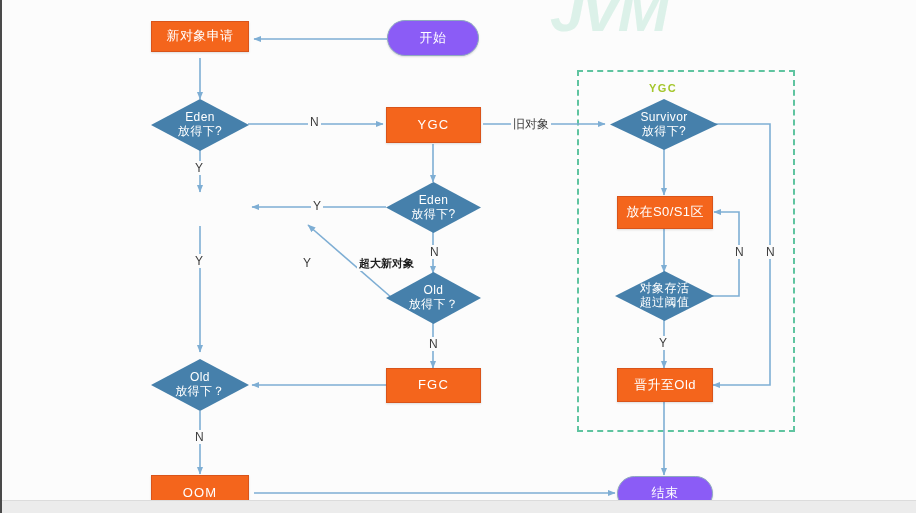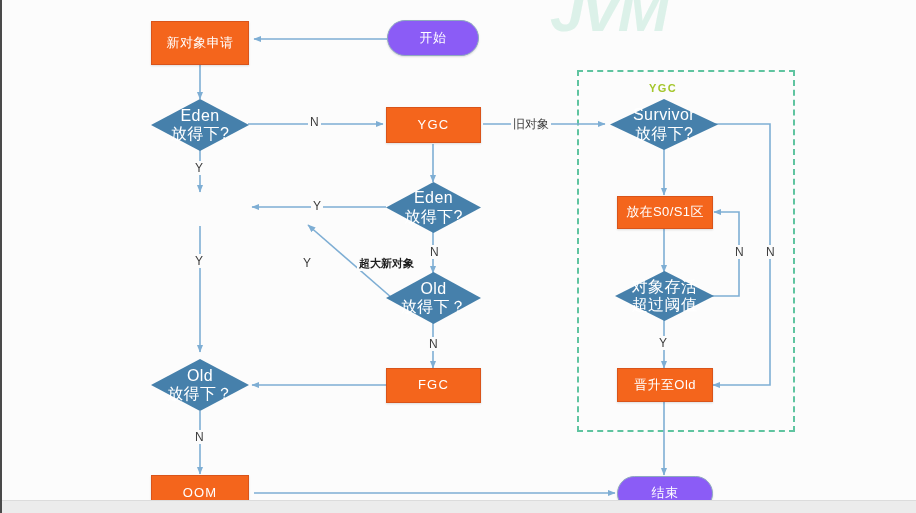--- a/index.html
+++ b/index.html
@@ -157,7 +157,7 @@
     <span>开始</span>
   </div>
 
-  <div class="node proc" style="left:149px;top:21px;width:98px;height:44px;">
+  <div class="node proc" style="left:149px;top:21px;width:98px;height:31px;">
     <span>新对象申请</span>
   </div>
 

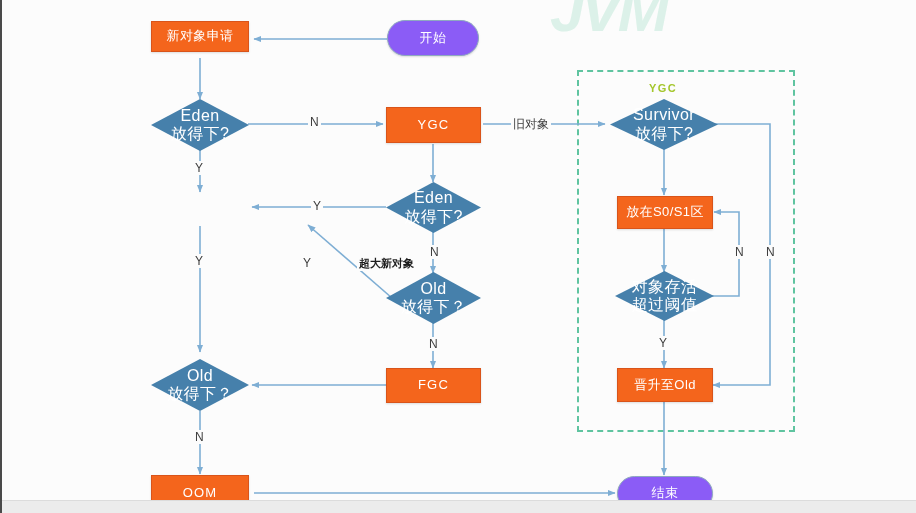--- a/index.html
+++ b/index.html
@@ -56,7 +56,7 @@
   .dia-wrap .txt{
     position:absolute;left:0;top:0;width:100%;height:100%;
     display:flex;align-items:center;justify-content:center;
-    color:#ffffff;font-size:16px;line-height:1.14;text-align:center;
+    color:#ffffff;font-size:12px;line-height:1.14;text-align:center;
     letter-spacing:0.4px;
   }
   .edgelabel{

